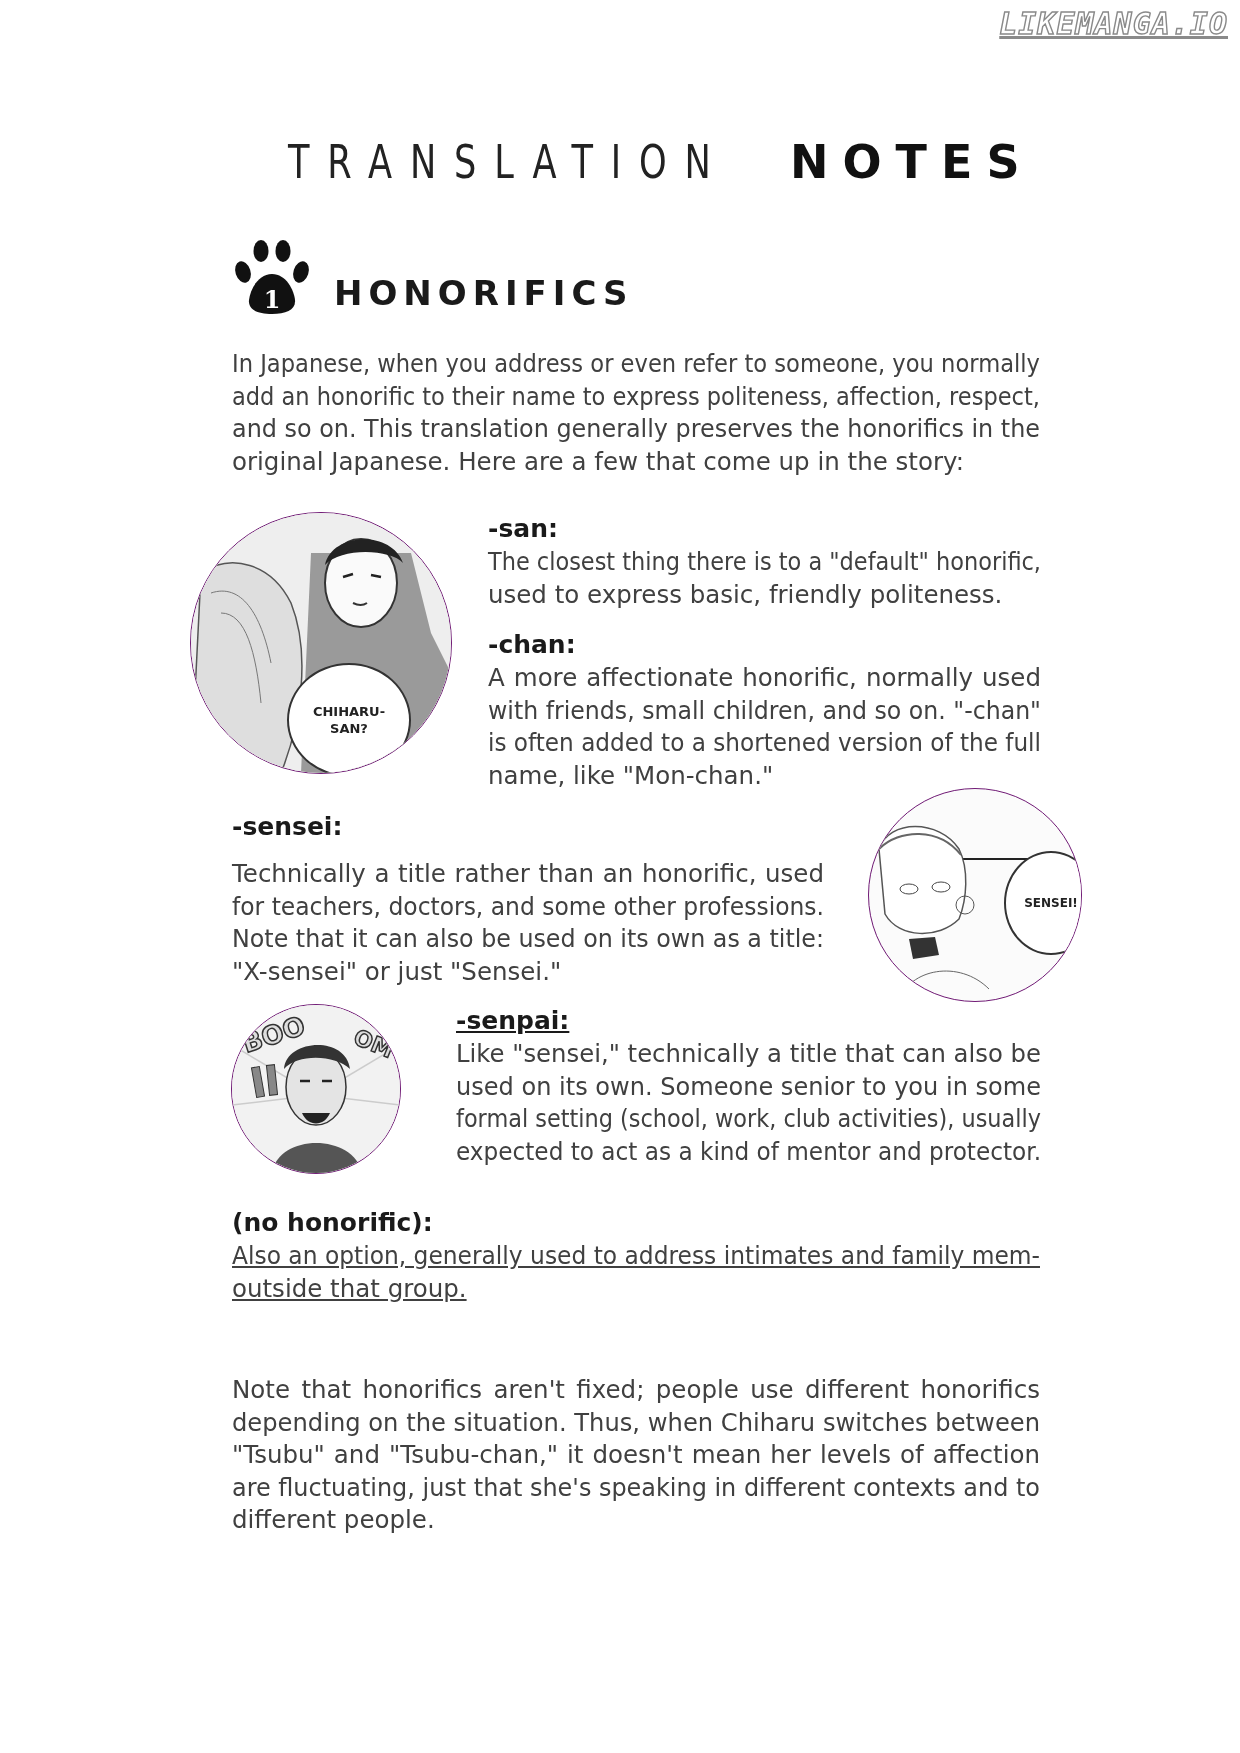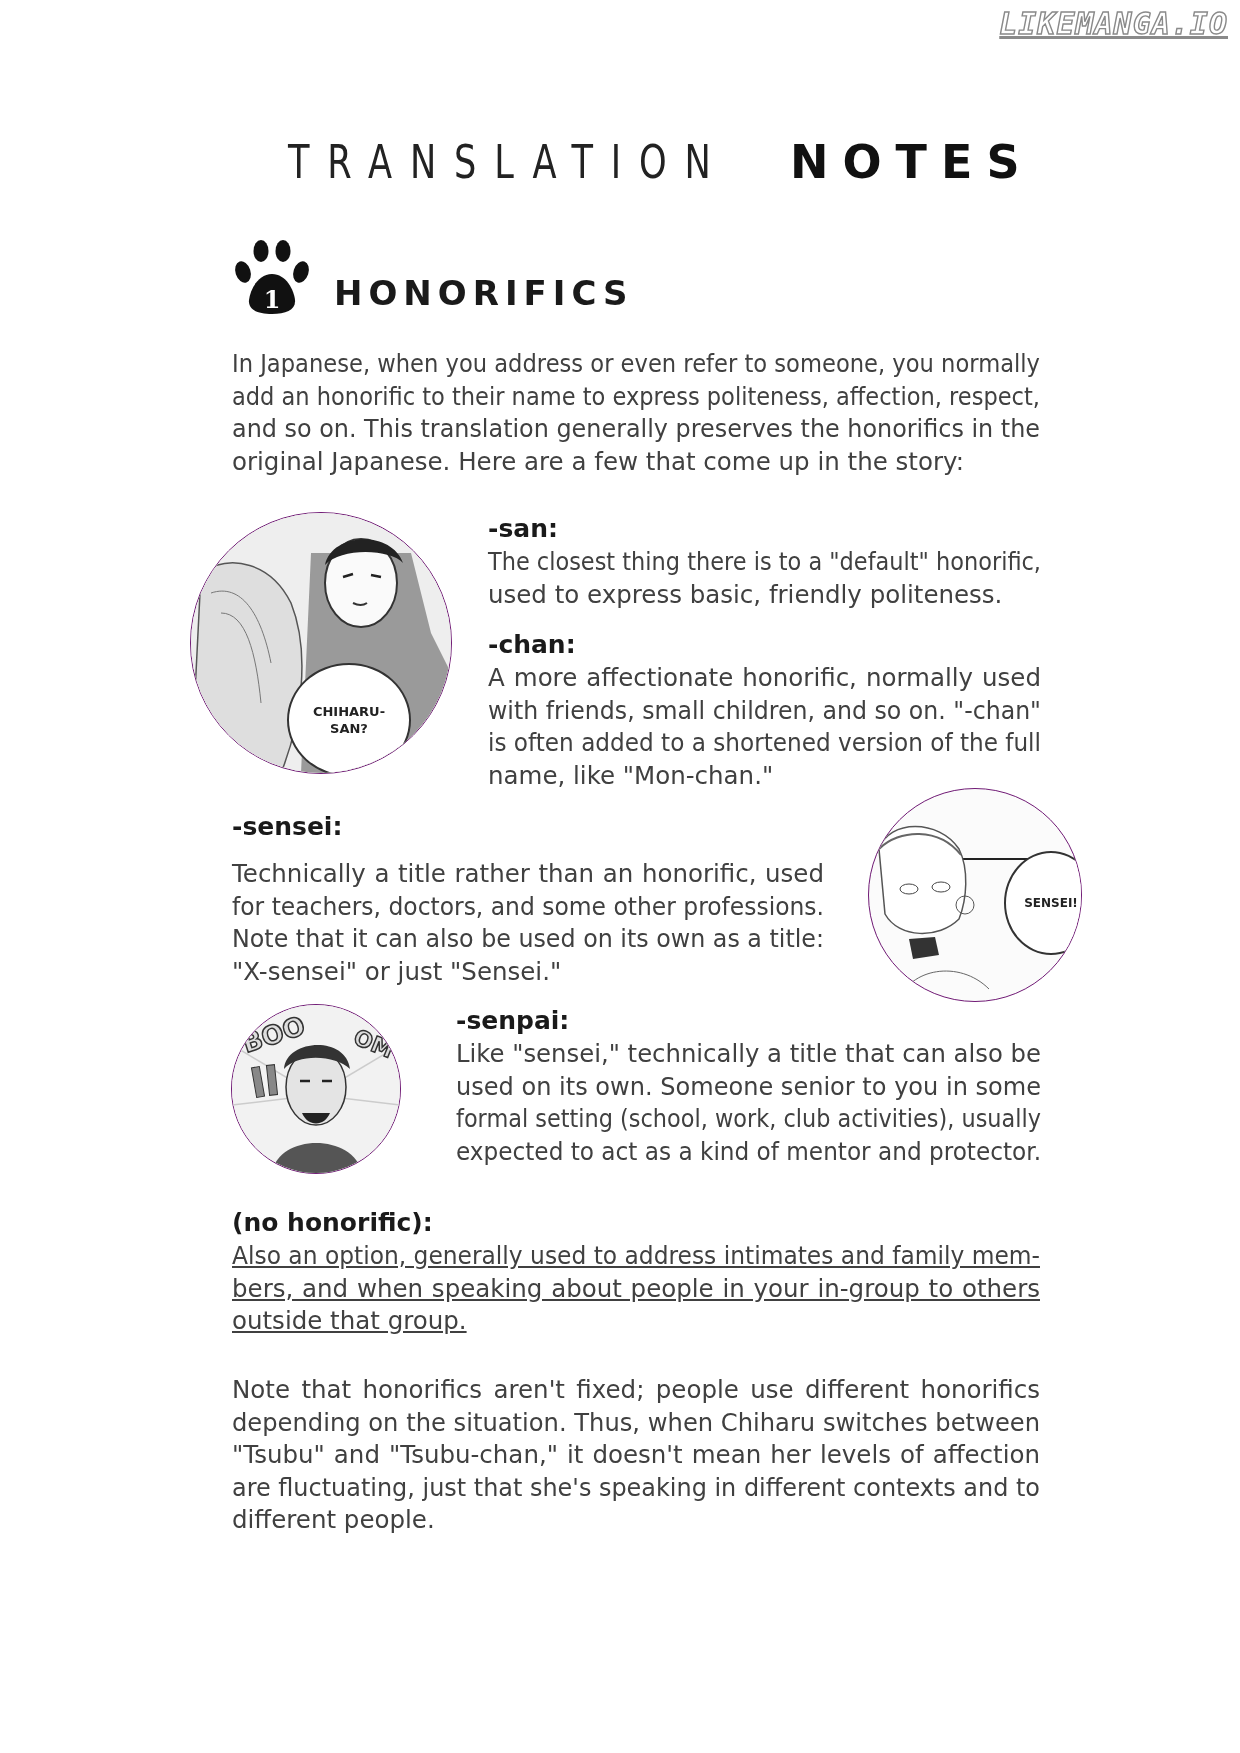--- a/index.html
+++ b/index.html
@@ -132,7 +132,7 @@
   </svg>
 </div>
 
-<div class="term" style="left:456px; top:1006px;">-senpai:</div>
+<div class="term" style="left:456px; top:1006px;text-decoration:underline;">-senpai:</div>
 <div class="text-block" style="left:456px; top:1038px; width:585px;">
   <span class="line" style="transform: scaleX(0.993235); transform-origin: left center; width: 588.984px;">Like "sensei," technically a title that can also be</span>
   <span class="line" style="transform: scaleX(0.981544); transform-origin: left center; width: 596px;">used on its own. Someone senior to you in some</span>

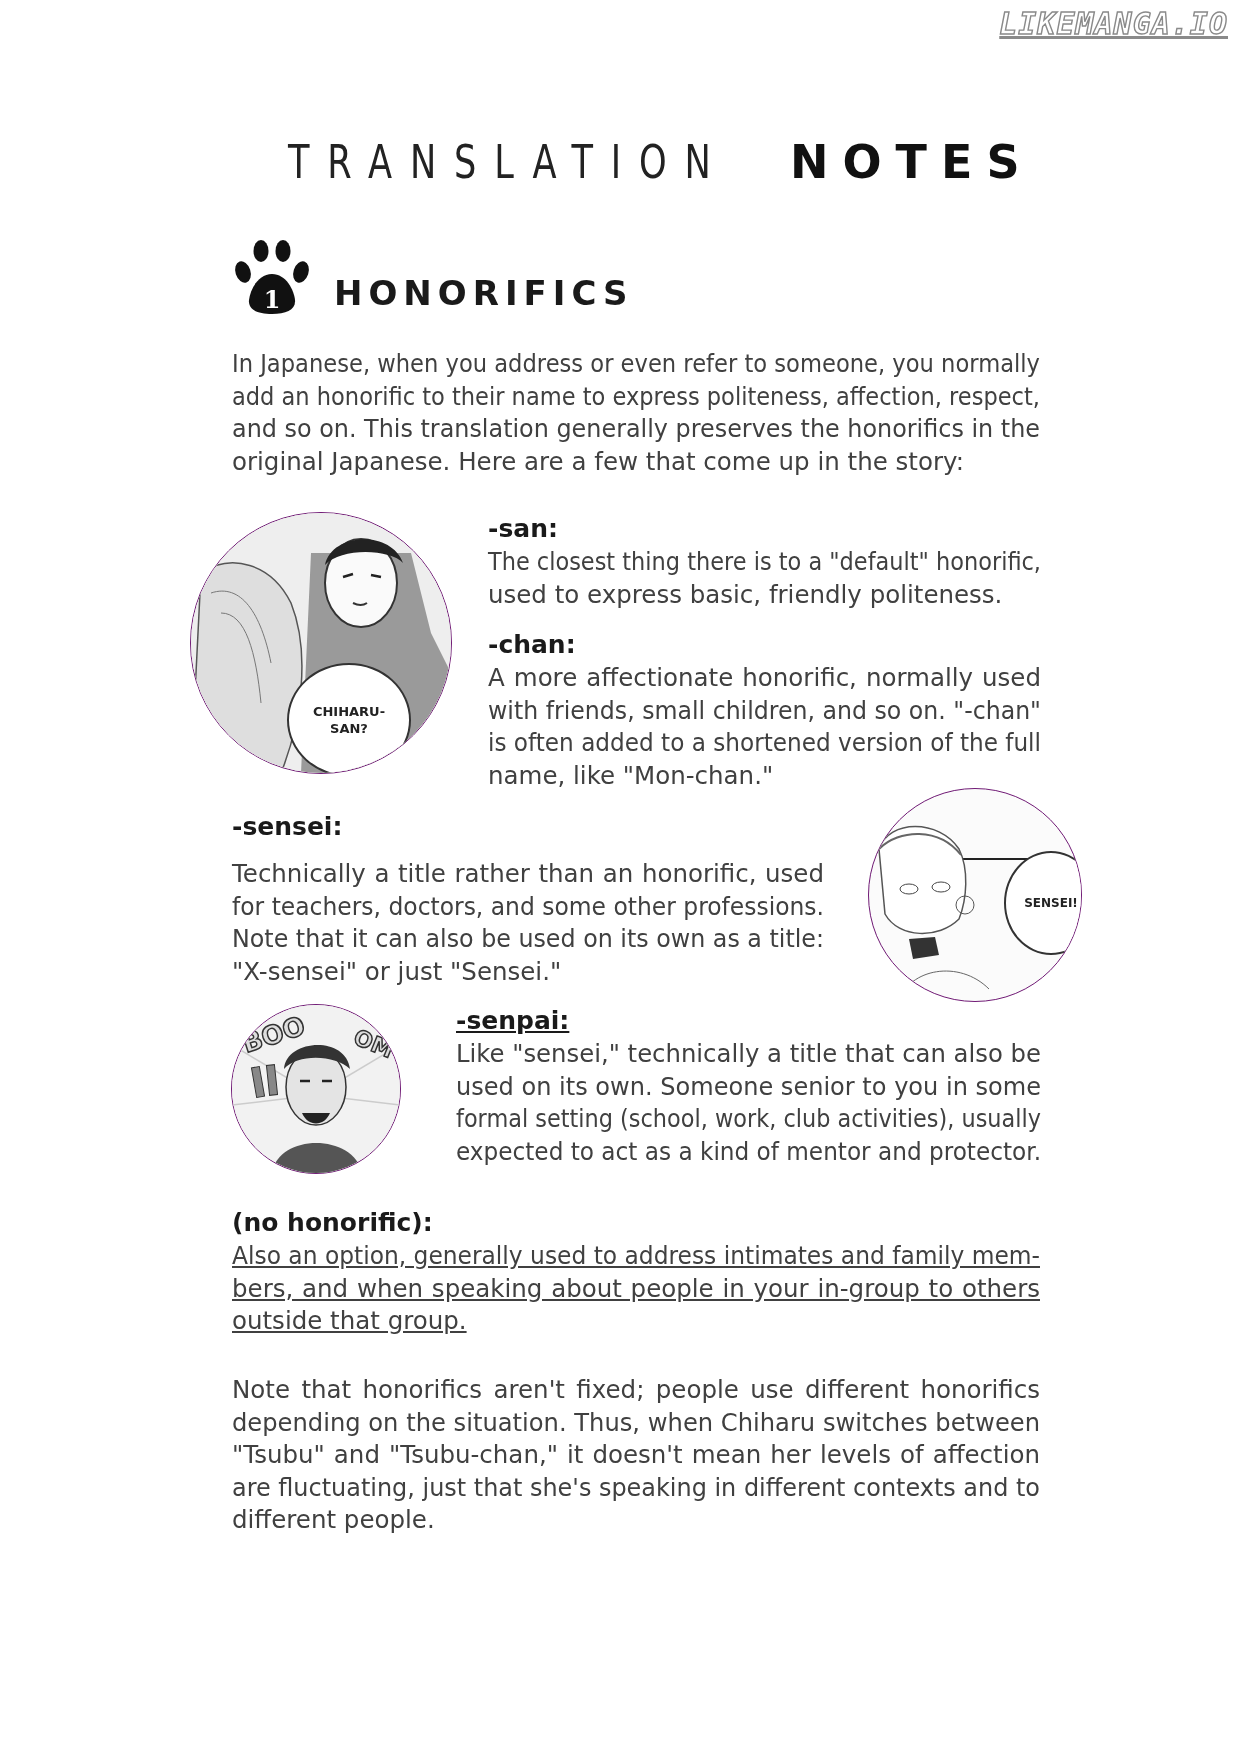--- a/index.html
+++ b/index.html
@@ -143,7 +143,6 @@
 <div class="term" style="left:232px; top:1208px;">(no honorific):</div>
 <div class="text-block" style="left:232px; top:1240px; width:808px;text-decoration:underline;">
   <span class="line" style="transform: scaleX(0.953252); transform-origin: left center; width: 847.625px;">Also an option, generally used to address intimates and family mem-</span>
-  <span class="line">bers, and when speaking about people in your in-group to others</span>
   <span class="line last">outside that group.</span>
 </div>
 

